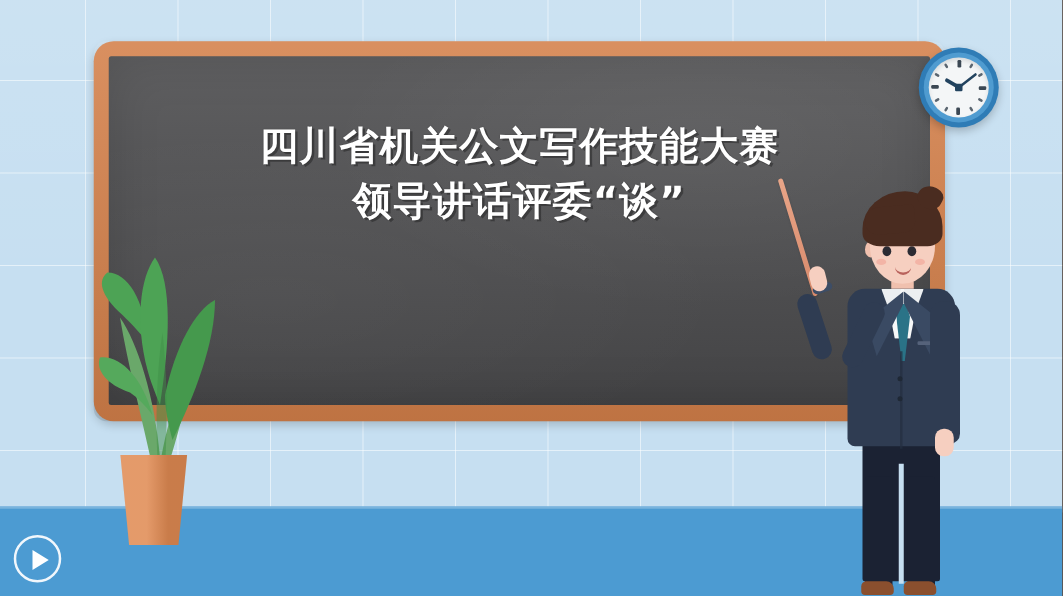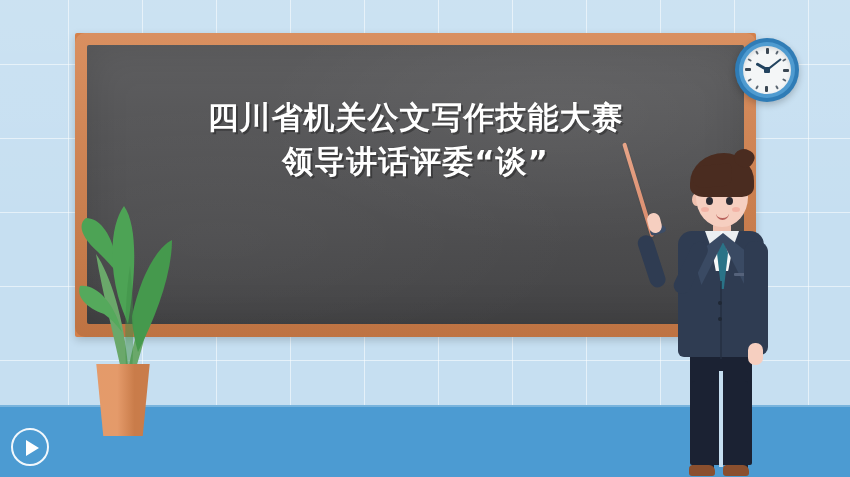--- a/index.html
+++ b/index.html
@@ -40,7 +40,7 @@
   .board-frame{
     position:absolute;left:75px;top:33px;width:681px;height:304px;
     background:#d4804a;
-    border-radius:2px;
+    border-radius:16px;
     box-shadow:0 3px 8px rgba(0,0,0,.18);
   }
   .board-frame::after{

